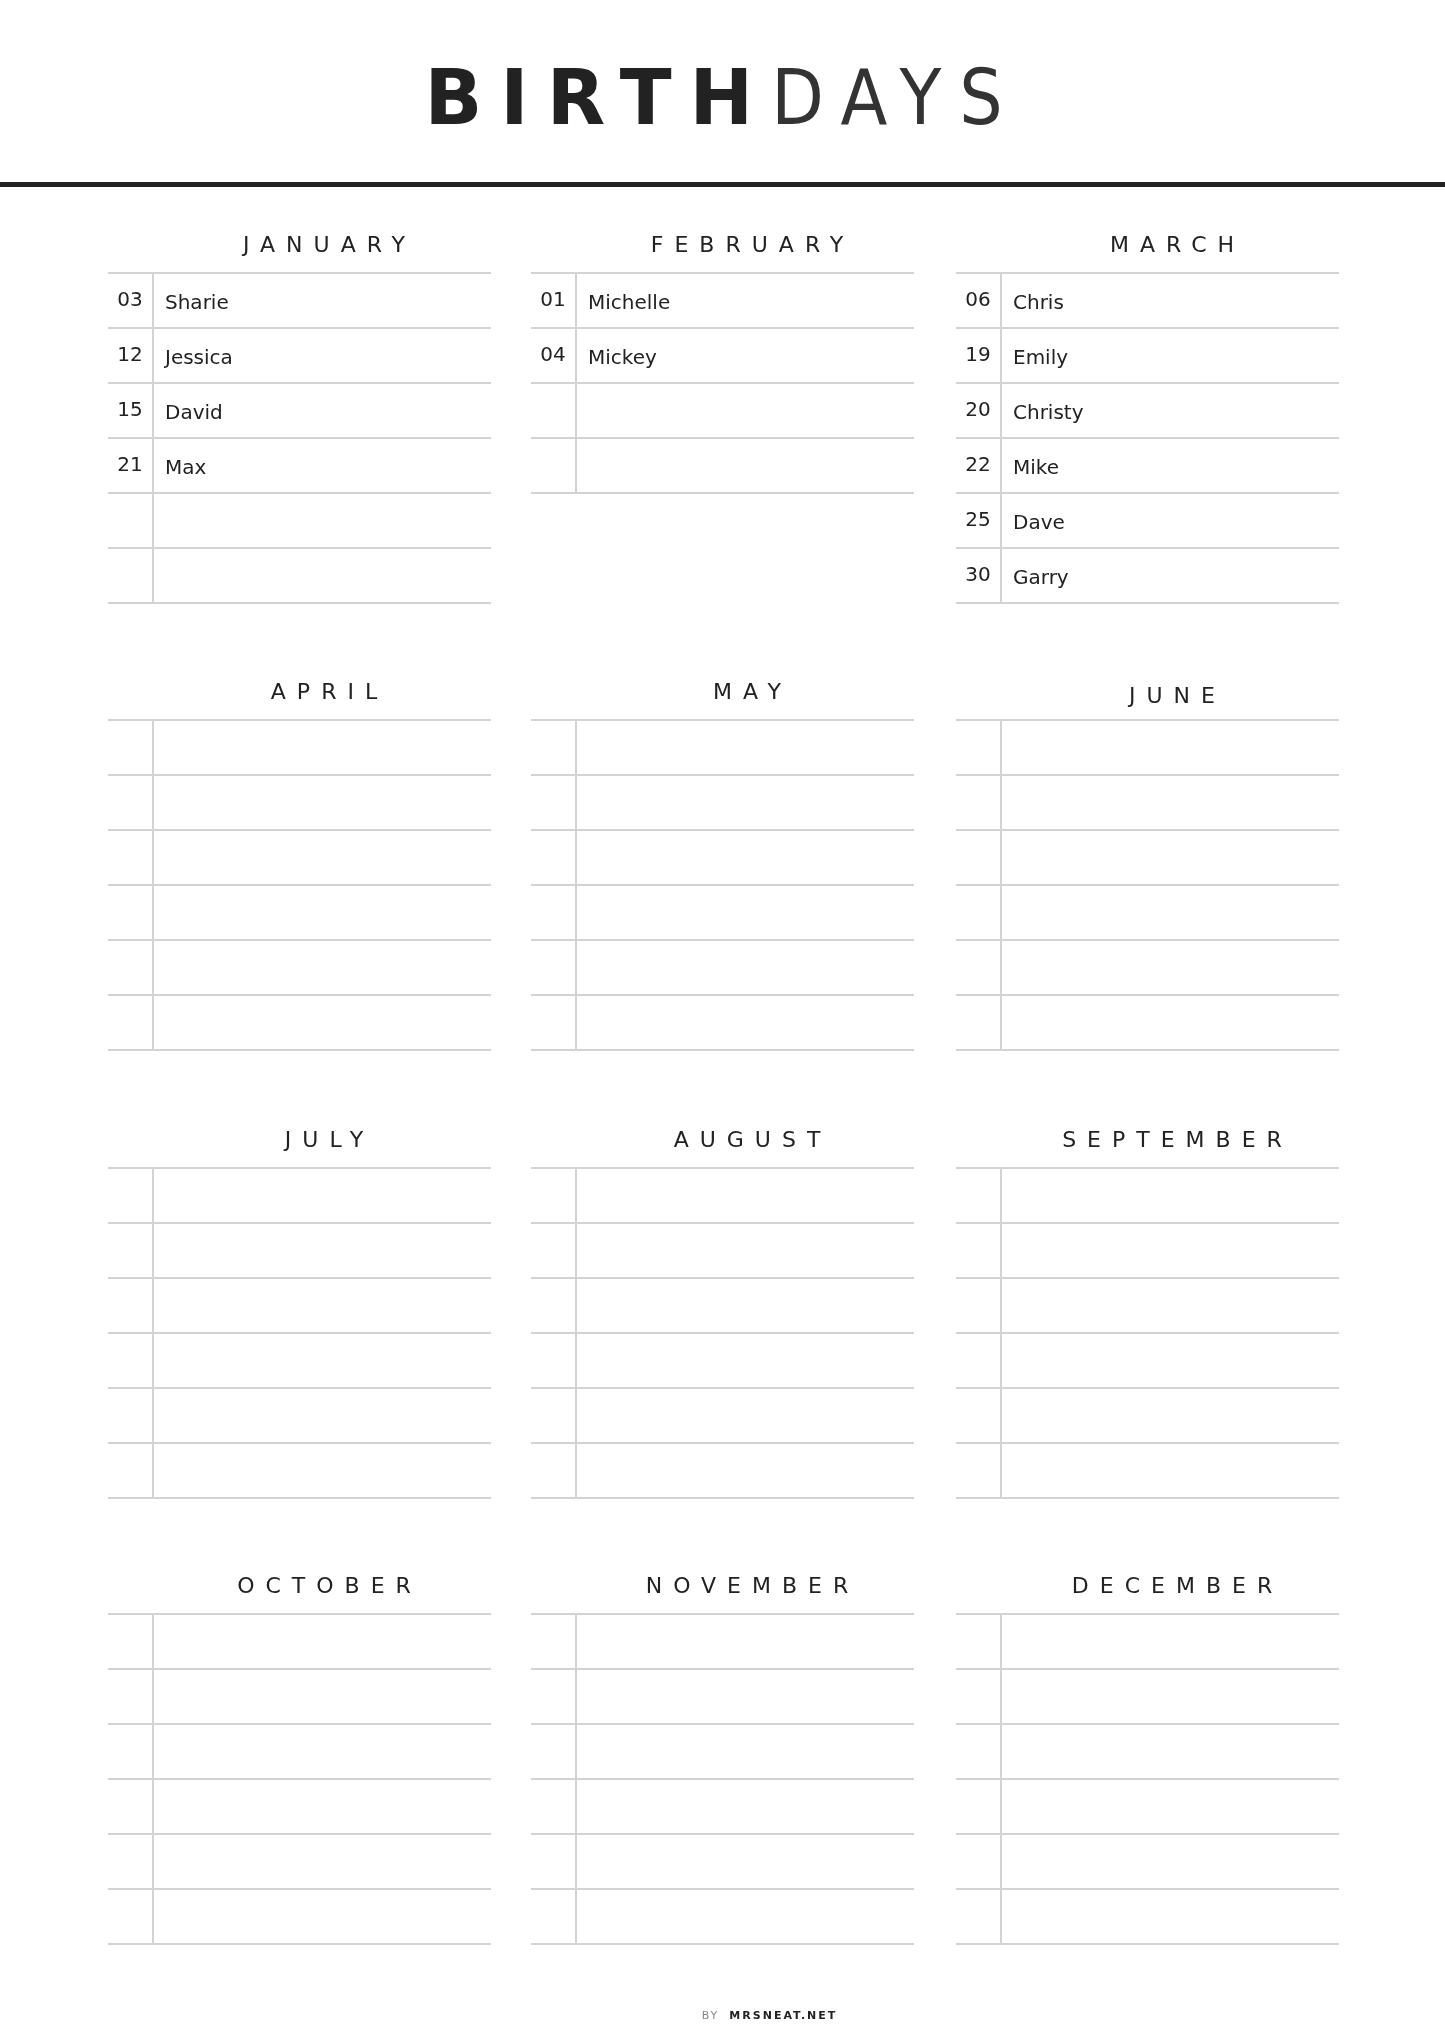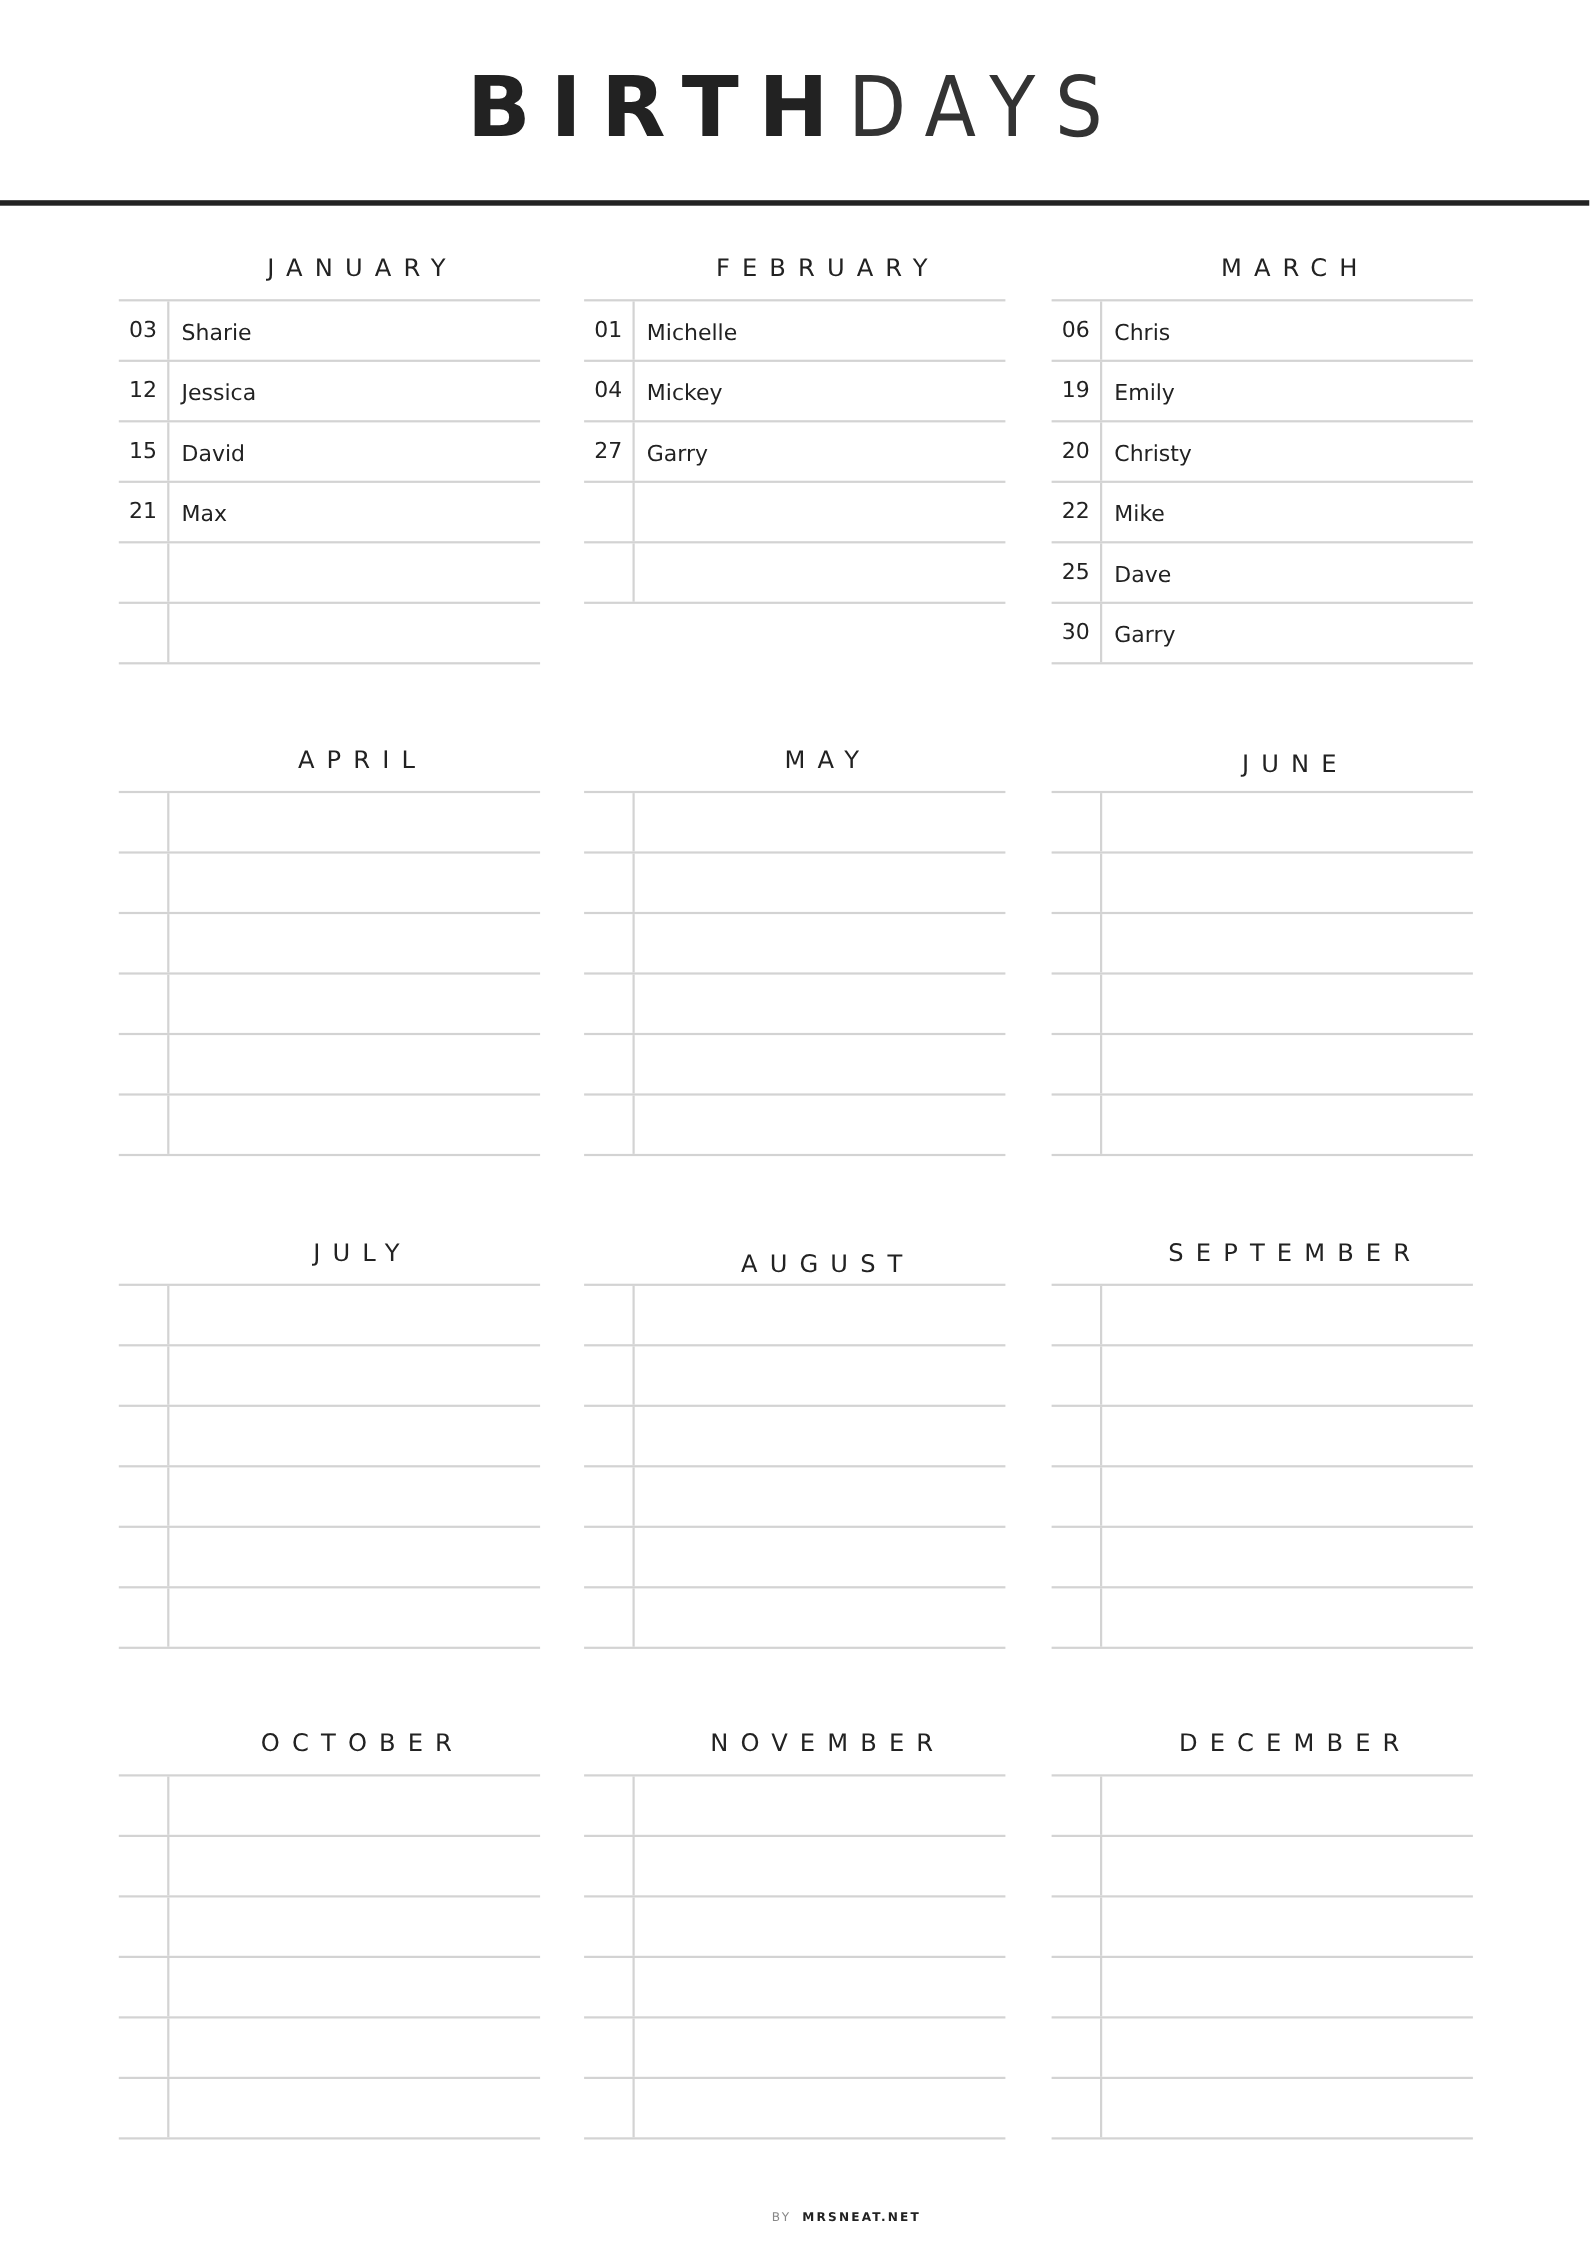--- a/index.html
+++ b/index.html
@@ -68,10 +68,6 @@
           <div class="name">Mickey</div>
         </div>
         <div class="row">
-          <div class="day">27</div>
-          <div class="name">Garry</div>
-        </div>
-        <div class="row">
           <div class="day"></div>
           <div class="name"></div>
         </div>

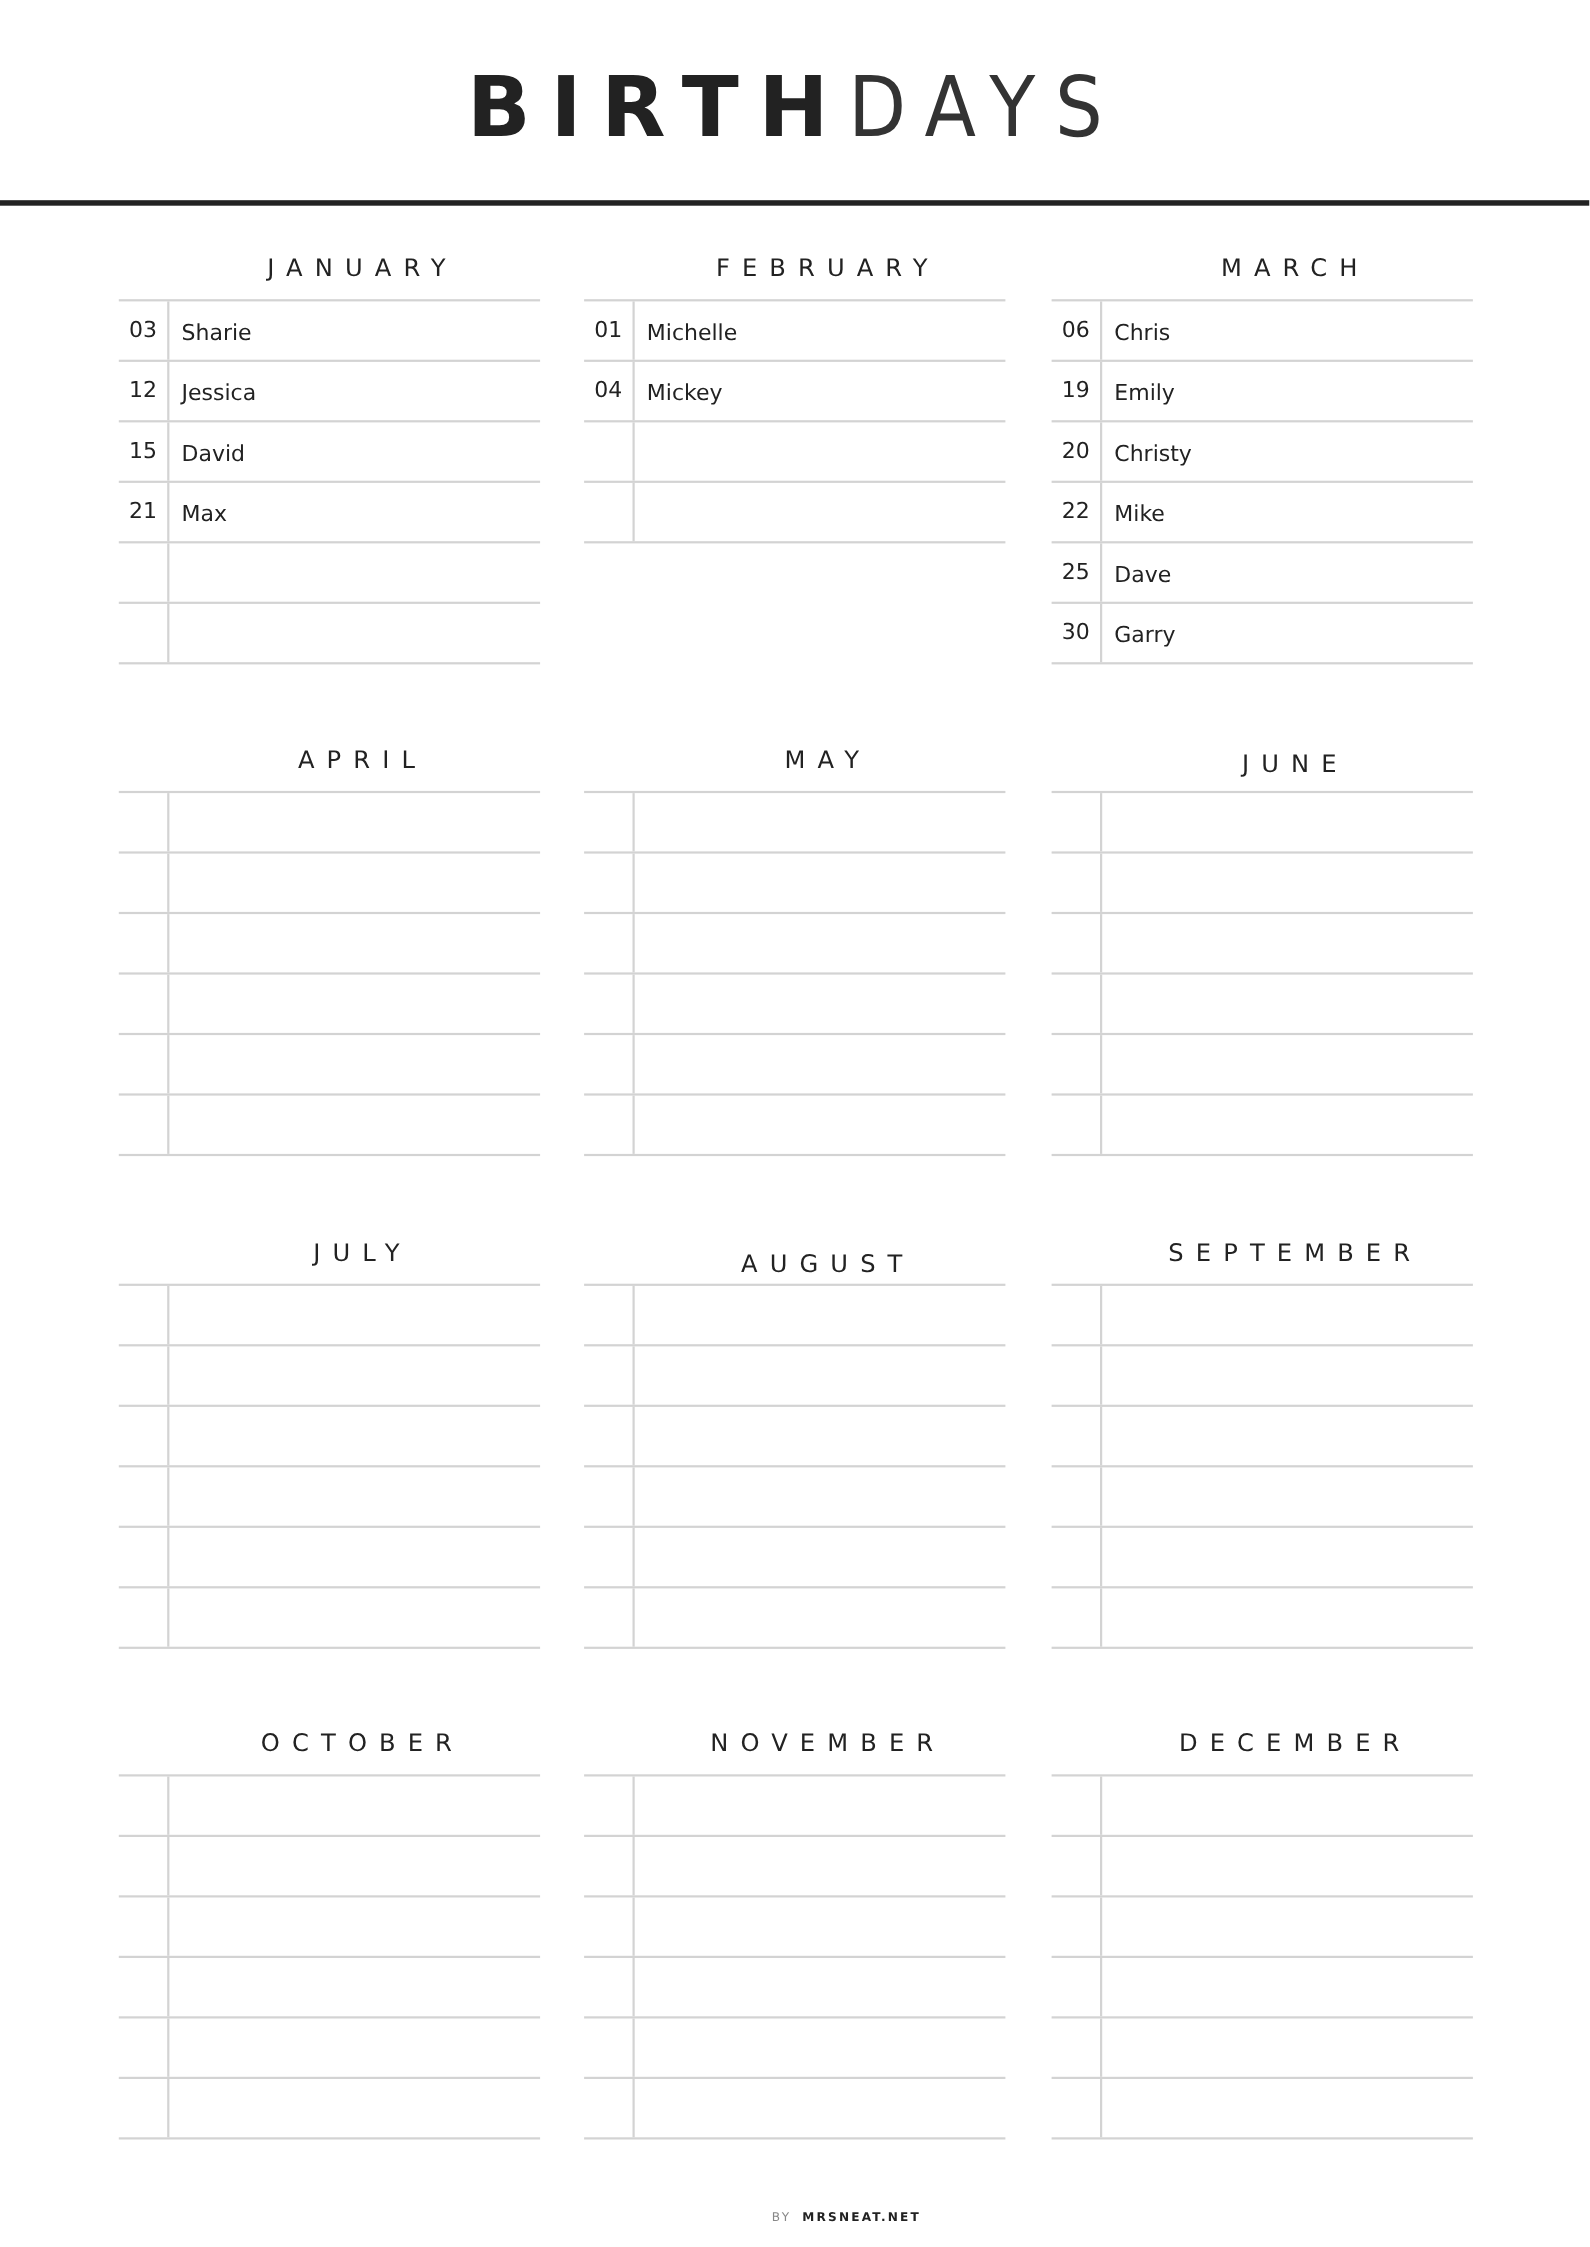--- a/index.html
+++ b/index.html
@@ -223,7 +223,7 @@
       </div>
     </div>
     <div class="month" style="left: 531px; top: 1127px;">
-      <div class="month-title" style="top: 0px; margin-top: 10px;">AUGUST</div>
+      <div class="month-title" style="top: 0px;">AUGUST</div>
       <div class="grid" style="top: 40px;">
         <div class="row">
           <div class="day"></div>

